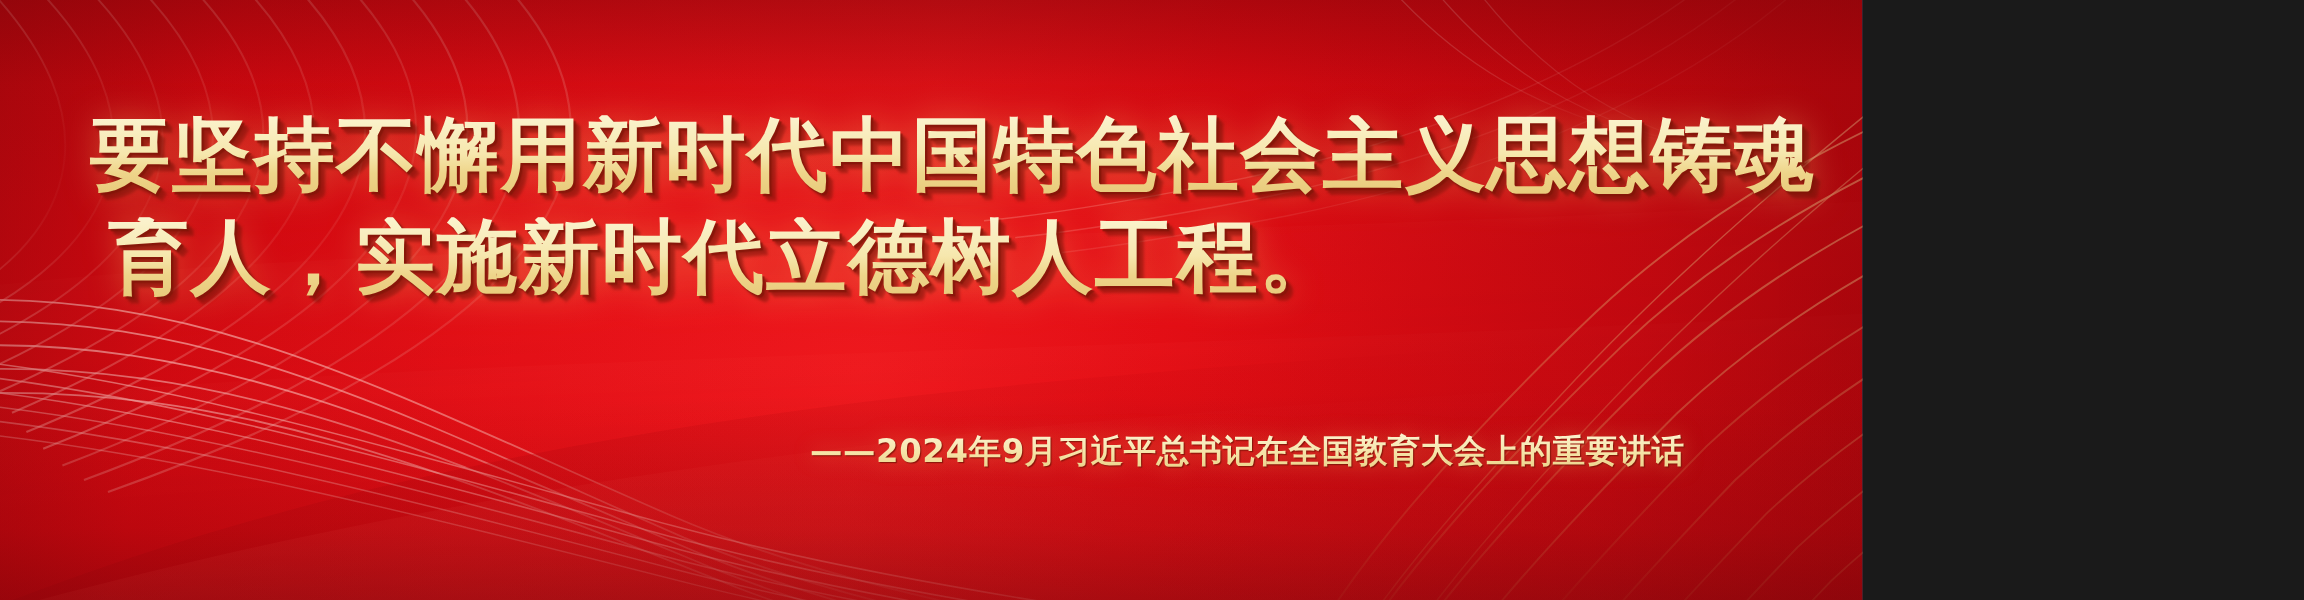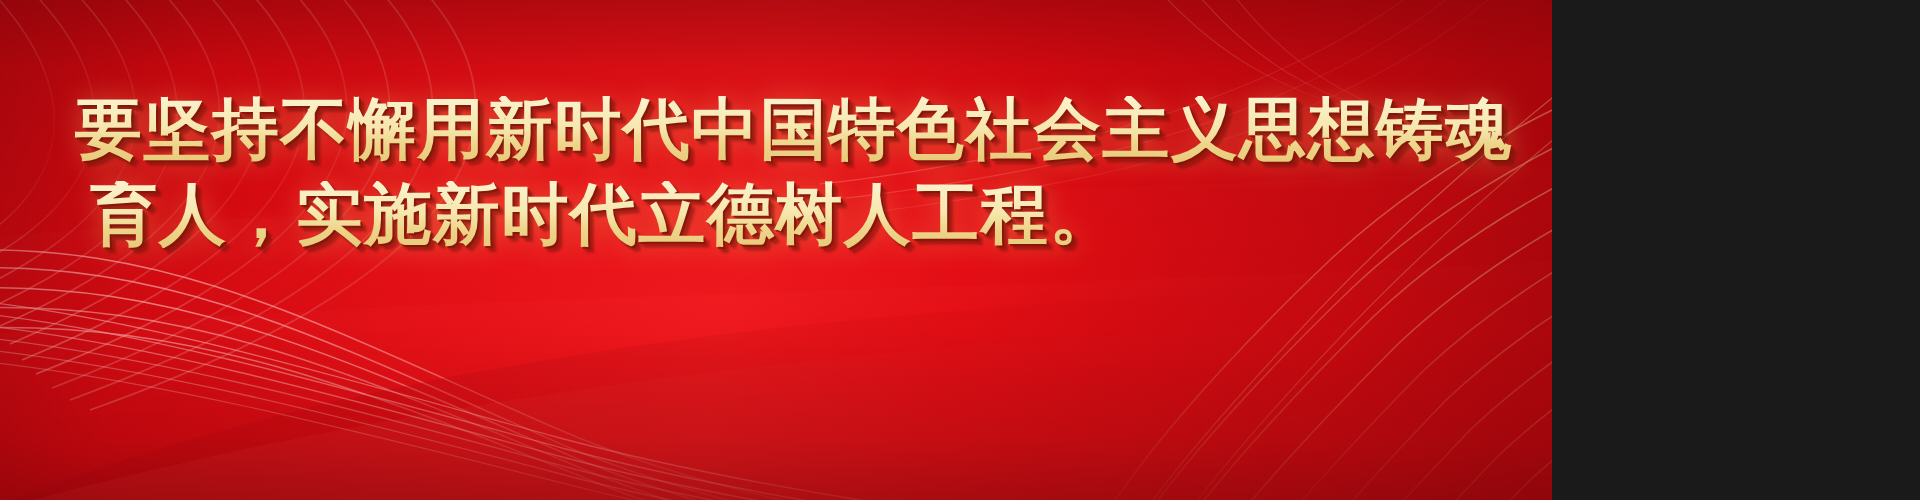--- a/index.html
+++ b/index.html
@@ -234,6 +234,7 @@
       <span class="hl-line hl-line-2">育人，实施新时代立德树人工程。</span>
     </div>
 
+    <div class="attribution">——2024年9月习近平总书记在全国教育大会上的重要讲话</div>
 
   </div>
 </div>

